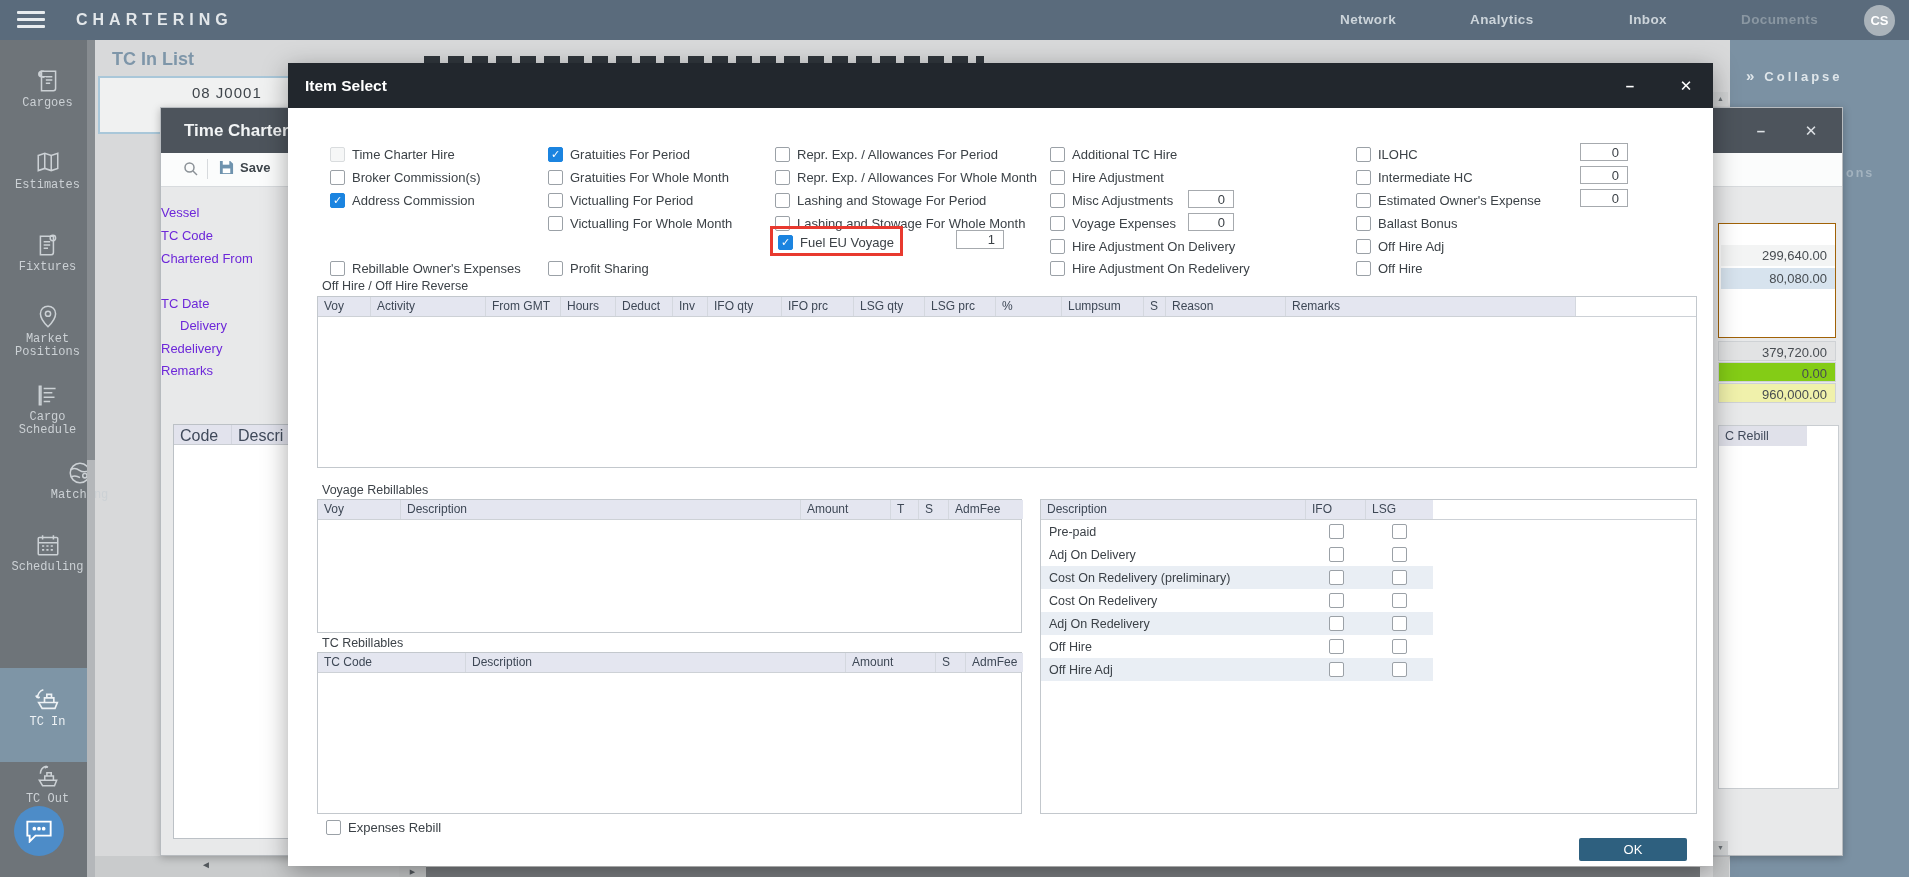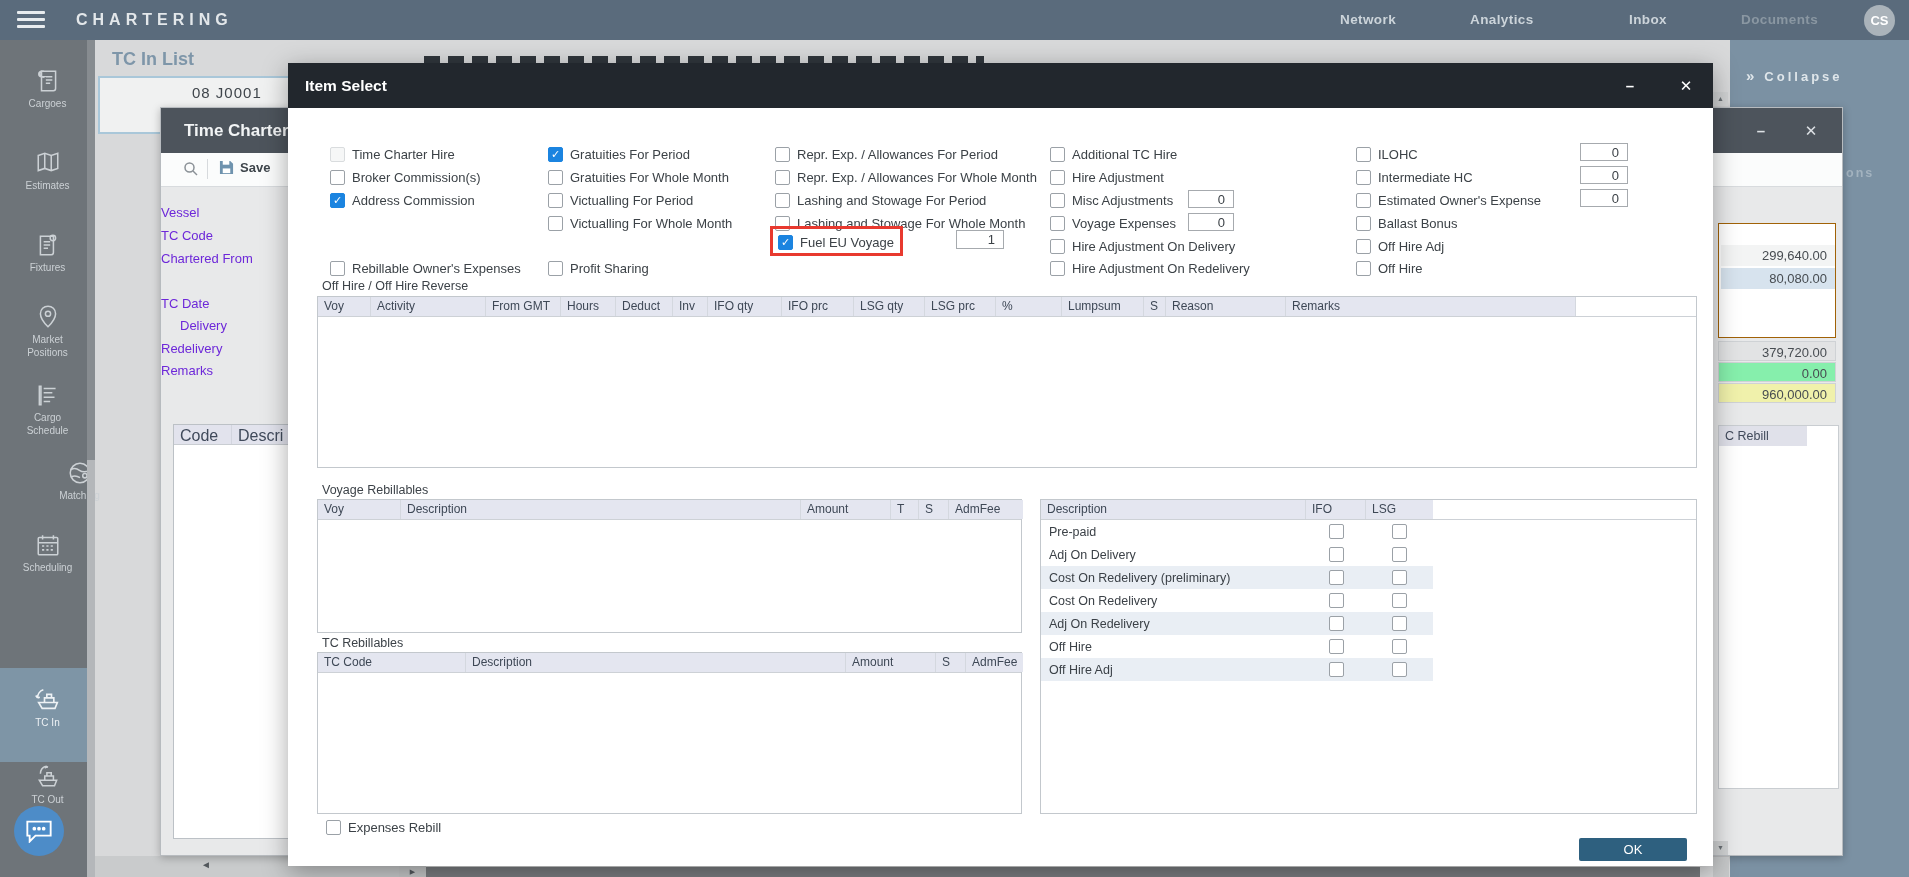--- a/index.html
+++ b/index.html
@@ -19,7 +19,7 @@
   .sidebar{position:absolute;left:0;top:40px;width:95px;height:837px;background:#6e7479;z-index:20;}
   .sitem{position:absolute;left:0;width:95px;text-align:center;color:#ccd1d5;cursor:pointer;}
   .sitem svg{display:block;margin:0 auto 3px auto;stroke:#ccd1d5;fill:none;stroke-width:1.4;}
-  .sitem .slabel{font-size:10px;line-height:13px;}
+  .sitem .slabel{font-size:12px;line-height:13px;font-family:Liberation Mono, monospace;}
   .sitem.active{background:#7e95a6;color:#eef2f5;padding-top:17px;}
   .sitem.active svg{stroke:#eef2f5;}
   .sscroll-track{position:absolute;left:87px;top:0;width:8px;height:837px;background:#b4b7ba;}

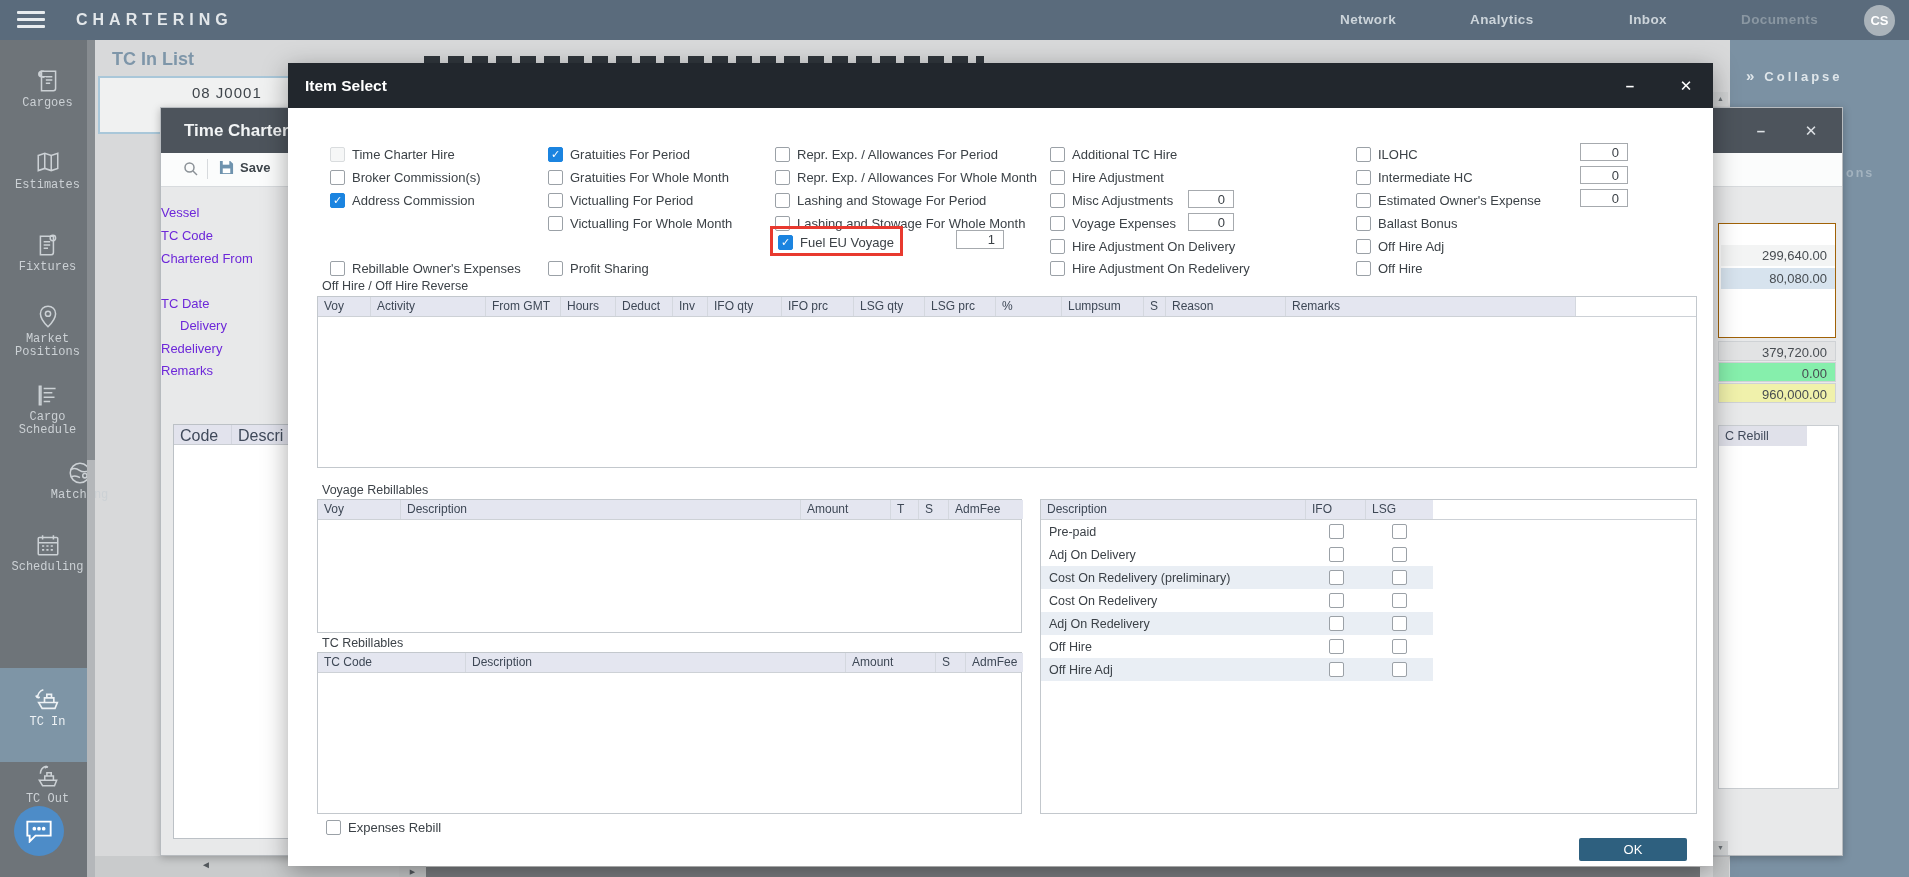--- a/index.html
+++ b/index.html
@@ -261,7 +261,7 @@
       <div class="ncell" style="left:2px;top:44px;width:114px;background:#d7e3ee;">80,080.00</div>
     </div>
     <div class="ncell" style="left:1557px;top:233px;width:118px;height:20px;background:#e2e3e4;border:1px solid #cfd2d5;">379,720.00</div>
-    <div class="ncell" style="left:1557px;top:254px;width:118px;height:20px;background:#86efac;border:1px solid #cfd2d5;">0.00</div>
+    <div class="ncell" style="left:1557px;top:254px;width:118px;height:20px;background:#84cc16;border:1px solid #cfd2d5;">0.00</div>
     <div class="ncell" style="left:1557px;top:275px;width:118px;height:20px;background:#f0f1ab;border:1px solid #cfd2d5;">960,000.00</div>
     <div class="rebilltbl">
       <div class="hcell">C Rebill</div>

